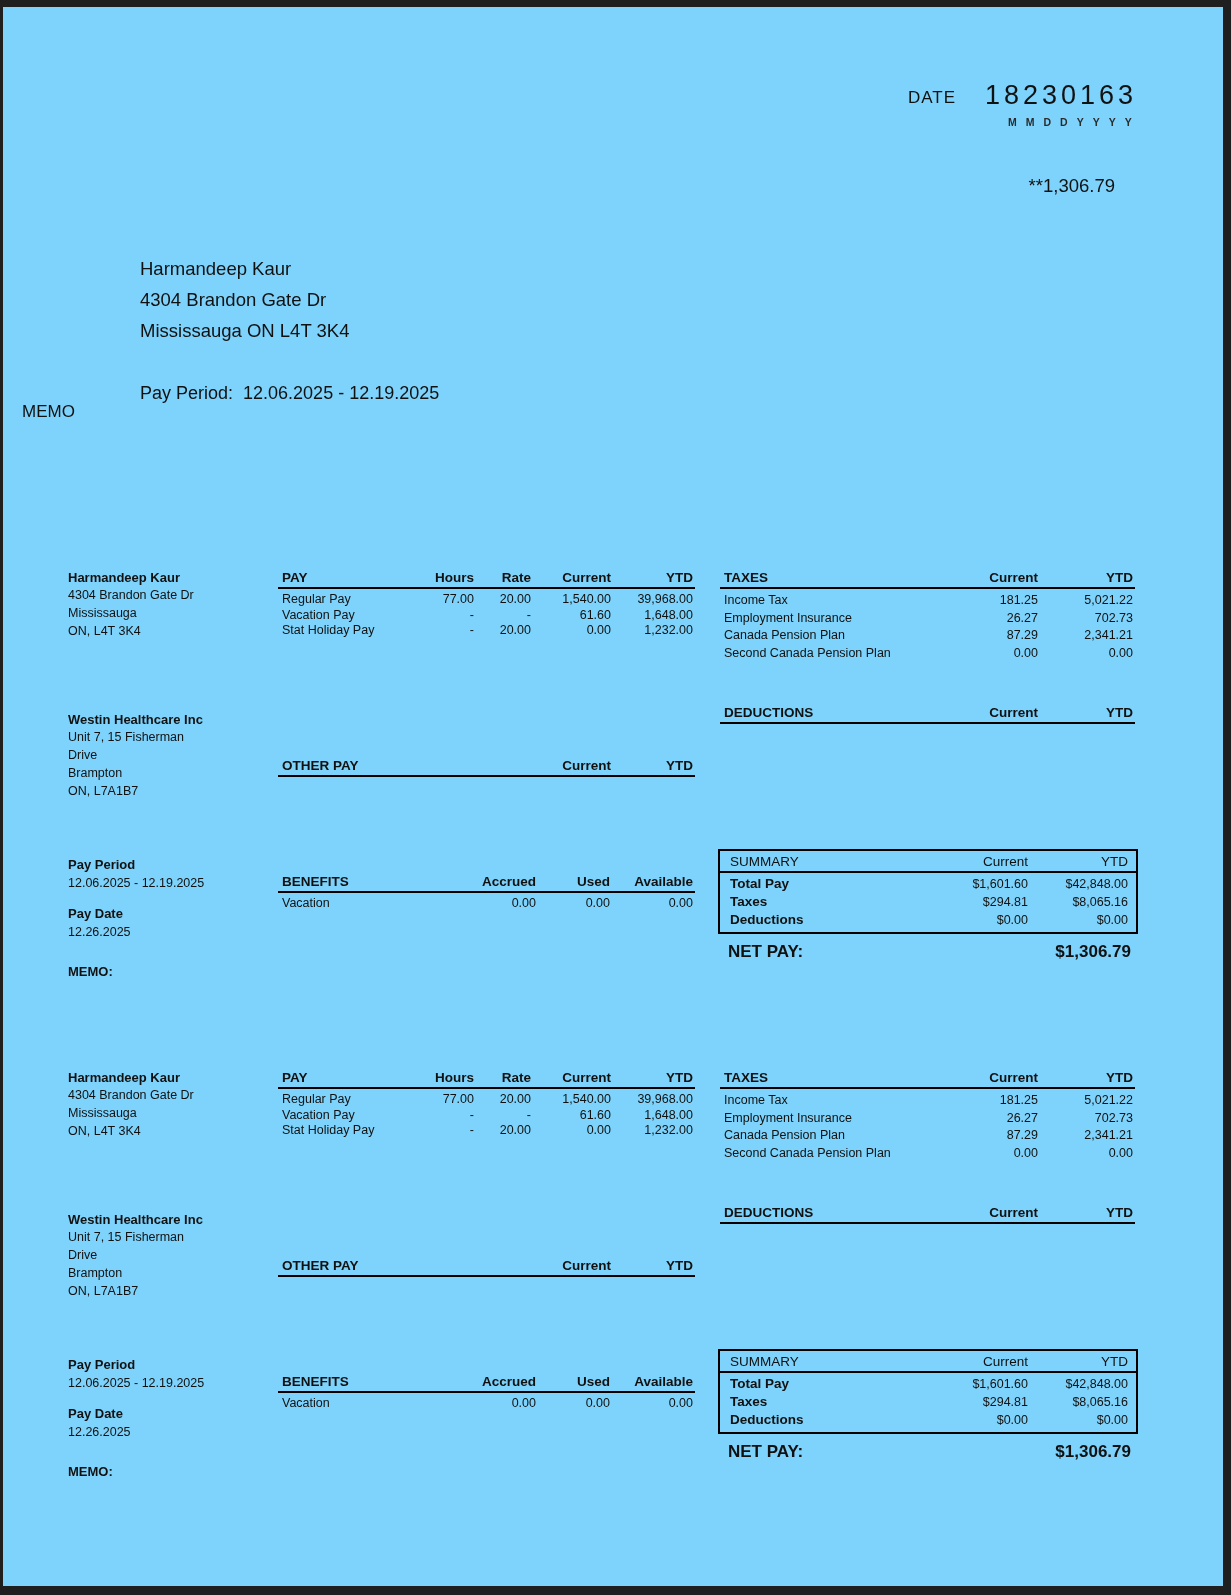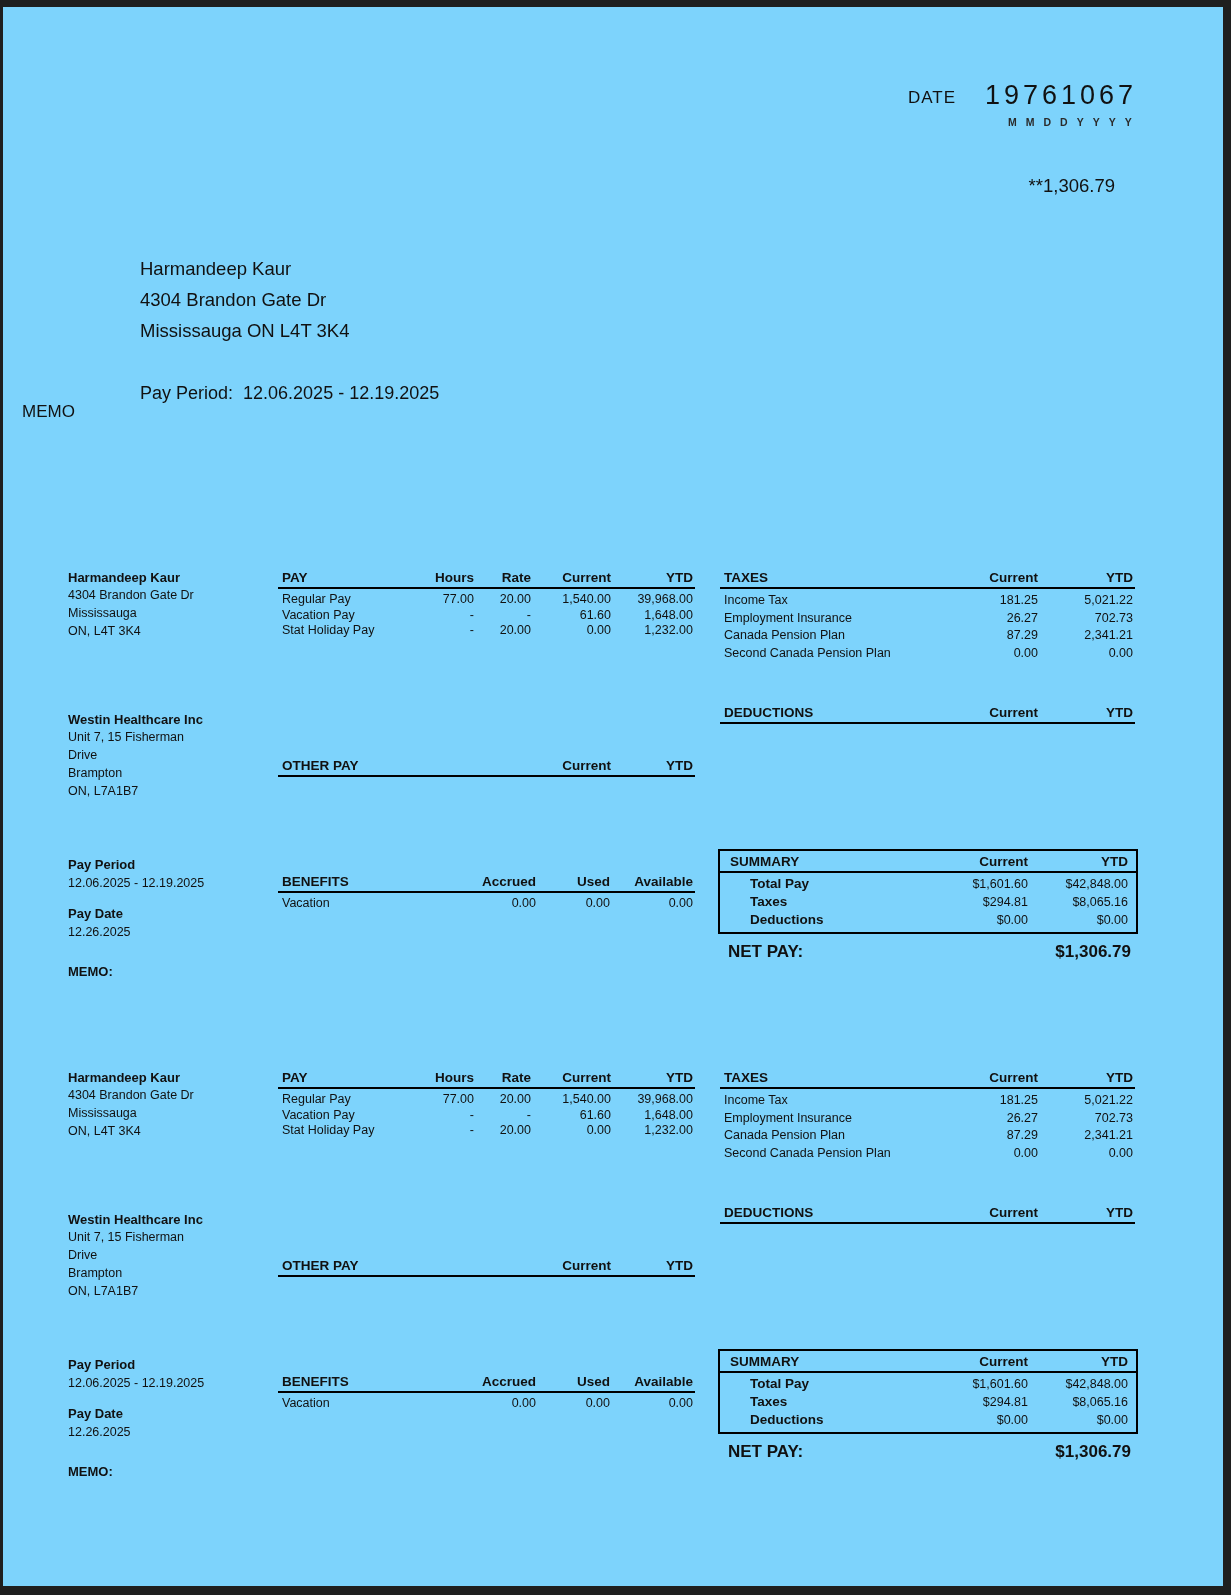--- a/index.html
+++ b/index.html
@@ -84,7 +84,7 @@
   <div class="bar bar-bottom"></div>
 
   <div class="abs date-label">DATE</div>
-  <div class="abs date-value">19761067</div>
+  <div class="abs date-value">18230163</div>
   <div class="abs date-format">MMDDYYYY</div>
   <div class="abs amount-numeric">**1,306.79</div>
   <div class="abs payee">

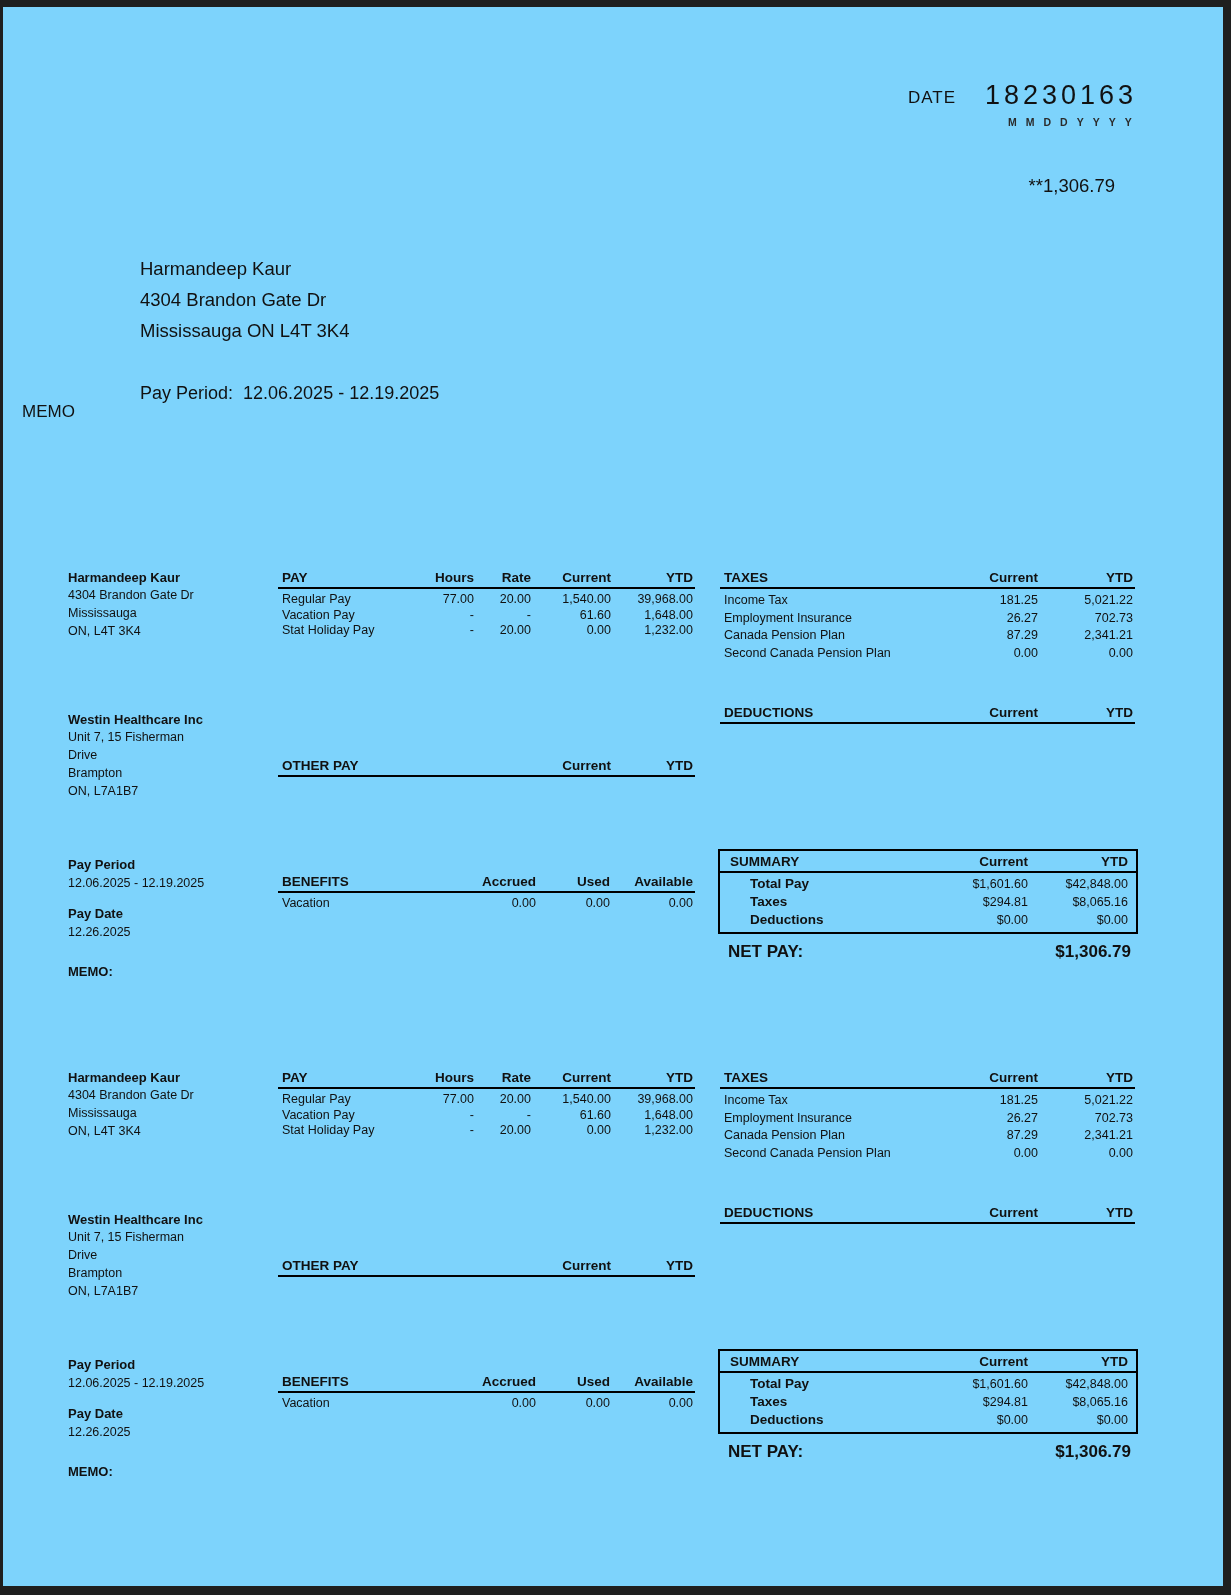--- a/index.html
+++ b/index.html
@@ -64,7 +64,7 @@
 
   .summary{position:absolute;left:718px;top:279px;width:420px;border:2px solid #000;box-sizing:border-box;}
   .sum-head{display:flex;border-bottom:2px solid #000;padding:3px 8px 2px 10px;
-            font-size:13.5px;font-weight:bold;align-items:flex-end;}
+            font-size:13.5px;font-weight:normal;align-items:flex-end;}
   .sum-row{display:flex;padding:3px 8px 0 10px;align-items:baseline;}
   .sum-row .lab{flex:1;font-size:13.5px;font-weight:bold;}
   .sum-row .val{font-size:12.5px;text-align:right;}

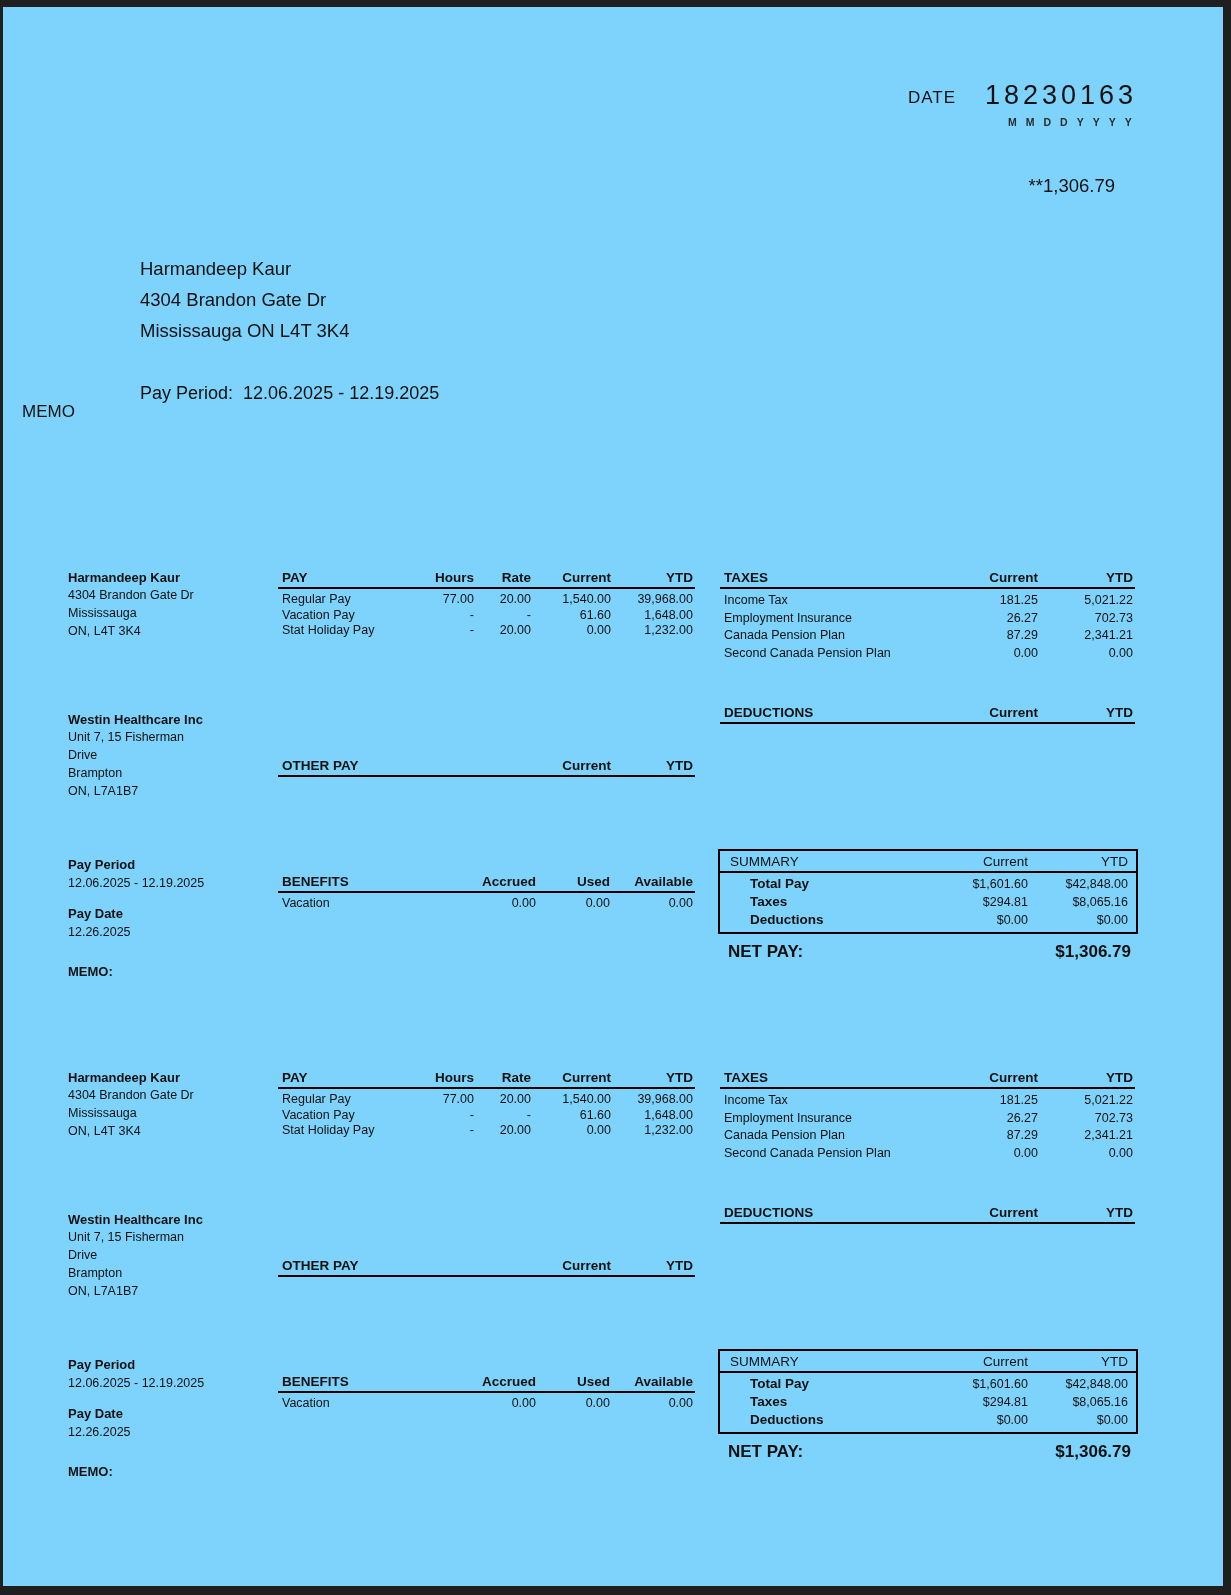--- a/index.html
+++ b/index.html
@@ -68,7 +68,7 @@
   .sum-row{display:flex;padding:3px 8px 0 10px;align-items:baseline;}
   .sum-row .lab{flex:1;font-size:13.5px;font-weight:bold;}
   .sum-row .val{font-size:12.5px;text-align:right;}
-  .sum-rows{padding-bottom:5px;padding-left:20px;}
+  .sum-rows{padding-bottom:5px;}
   .netpay{position:absolute;left:718px;top:372px;width:420px;display:flex;align-items:baseline;}
   .netpay .lab{margin-left:10px;font-size:17px;font-weight:bold;}
   .netpay .val{flex:1;text-align:right;padding-right:7px;font-size:17px;font-weight:bold;}

